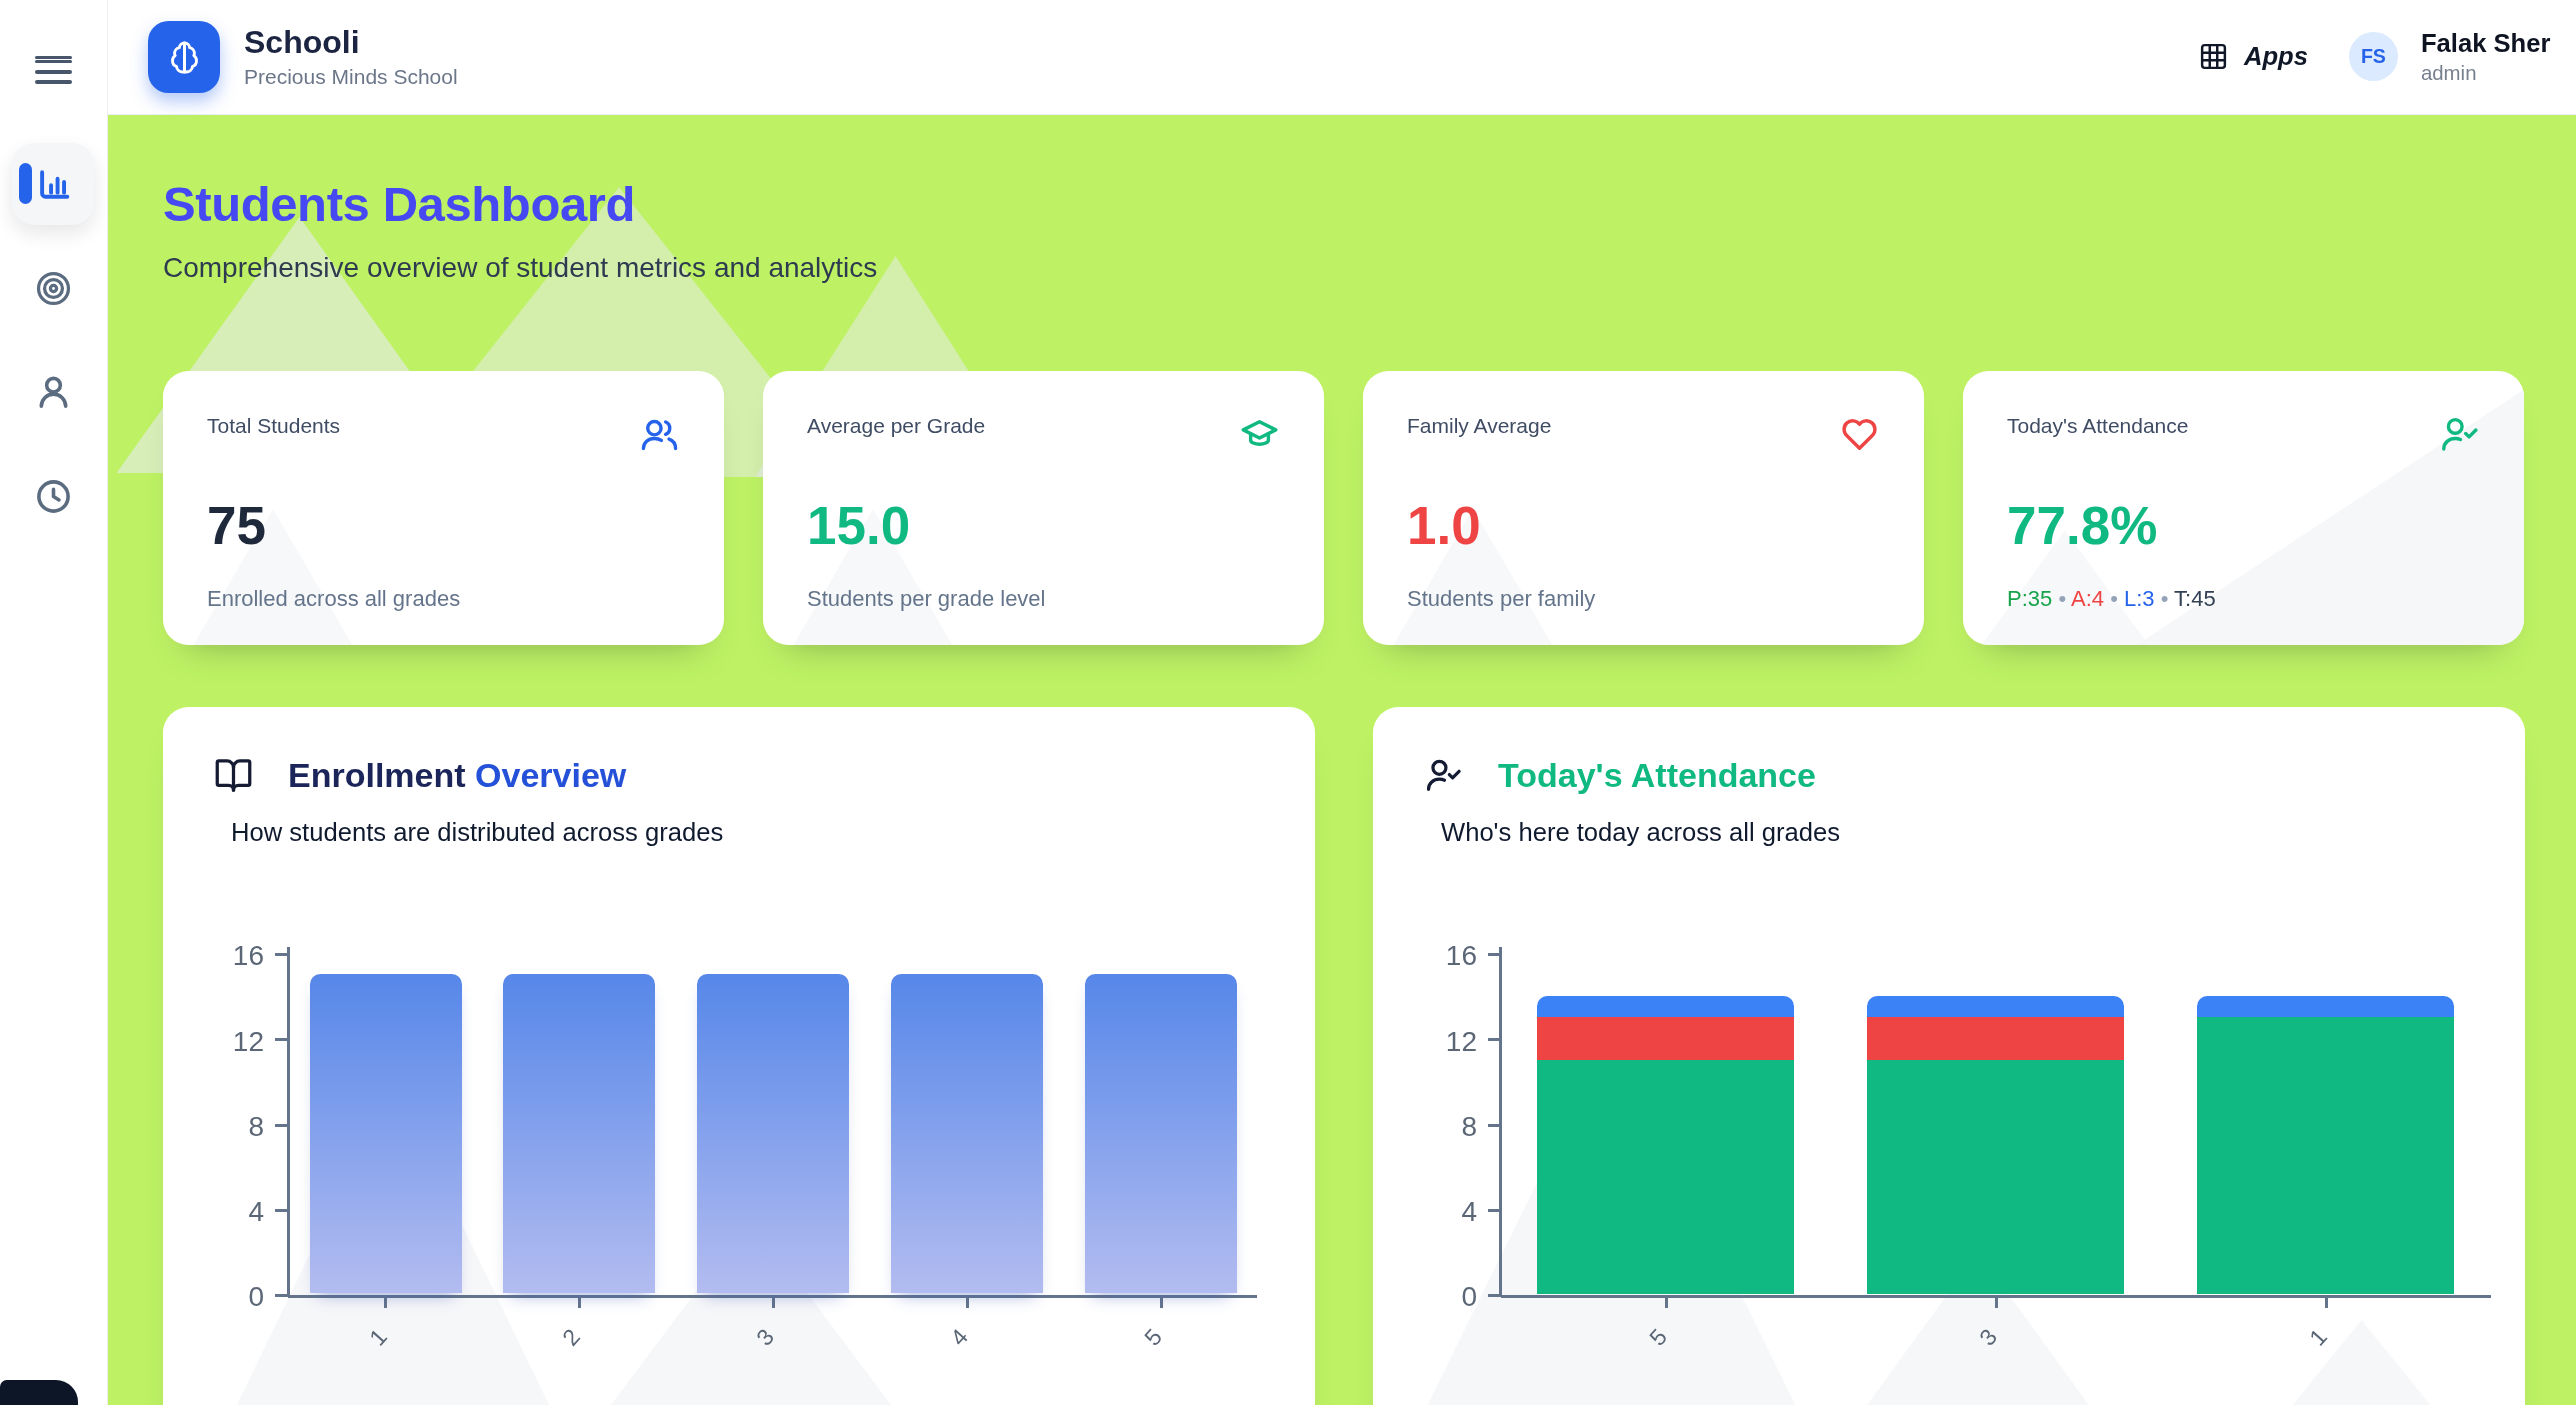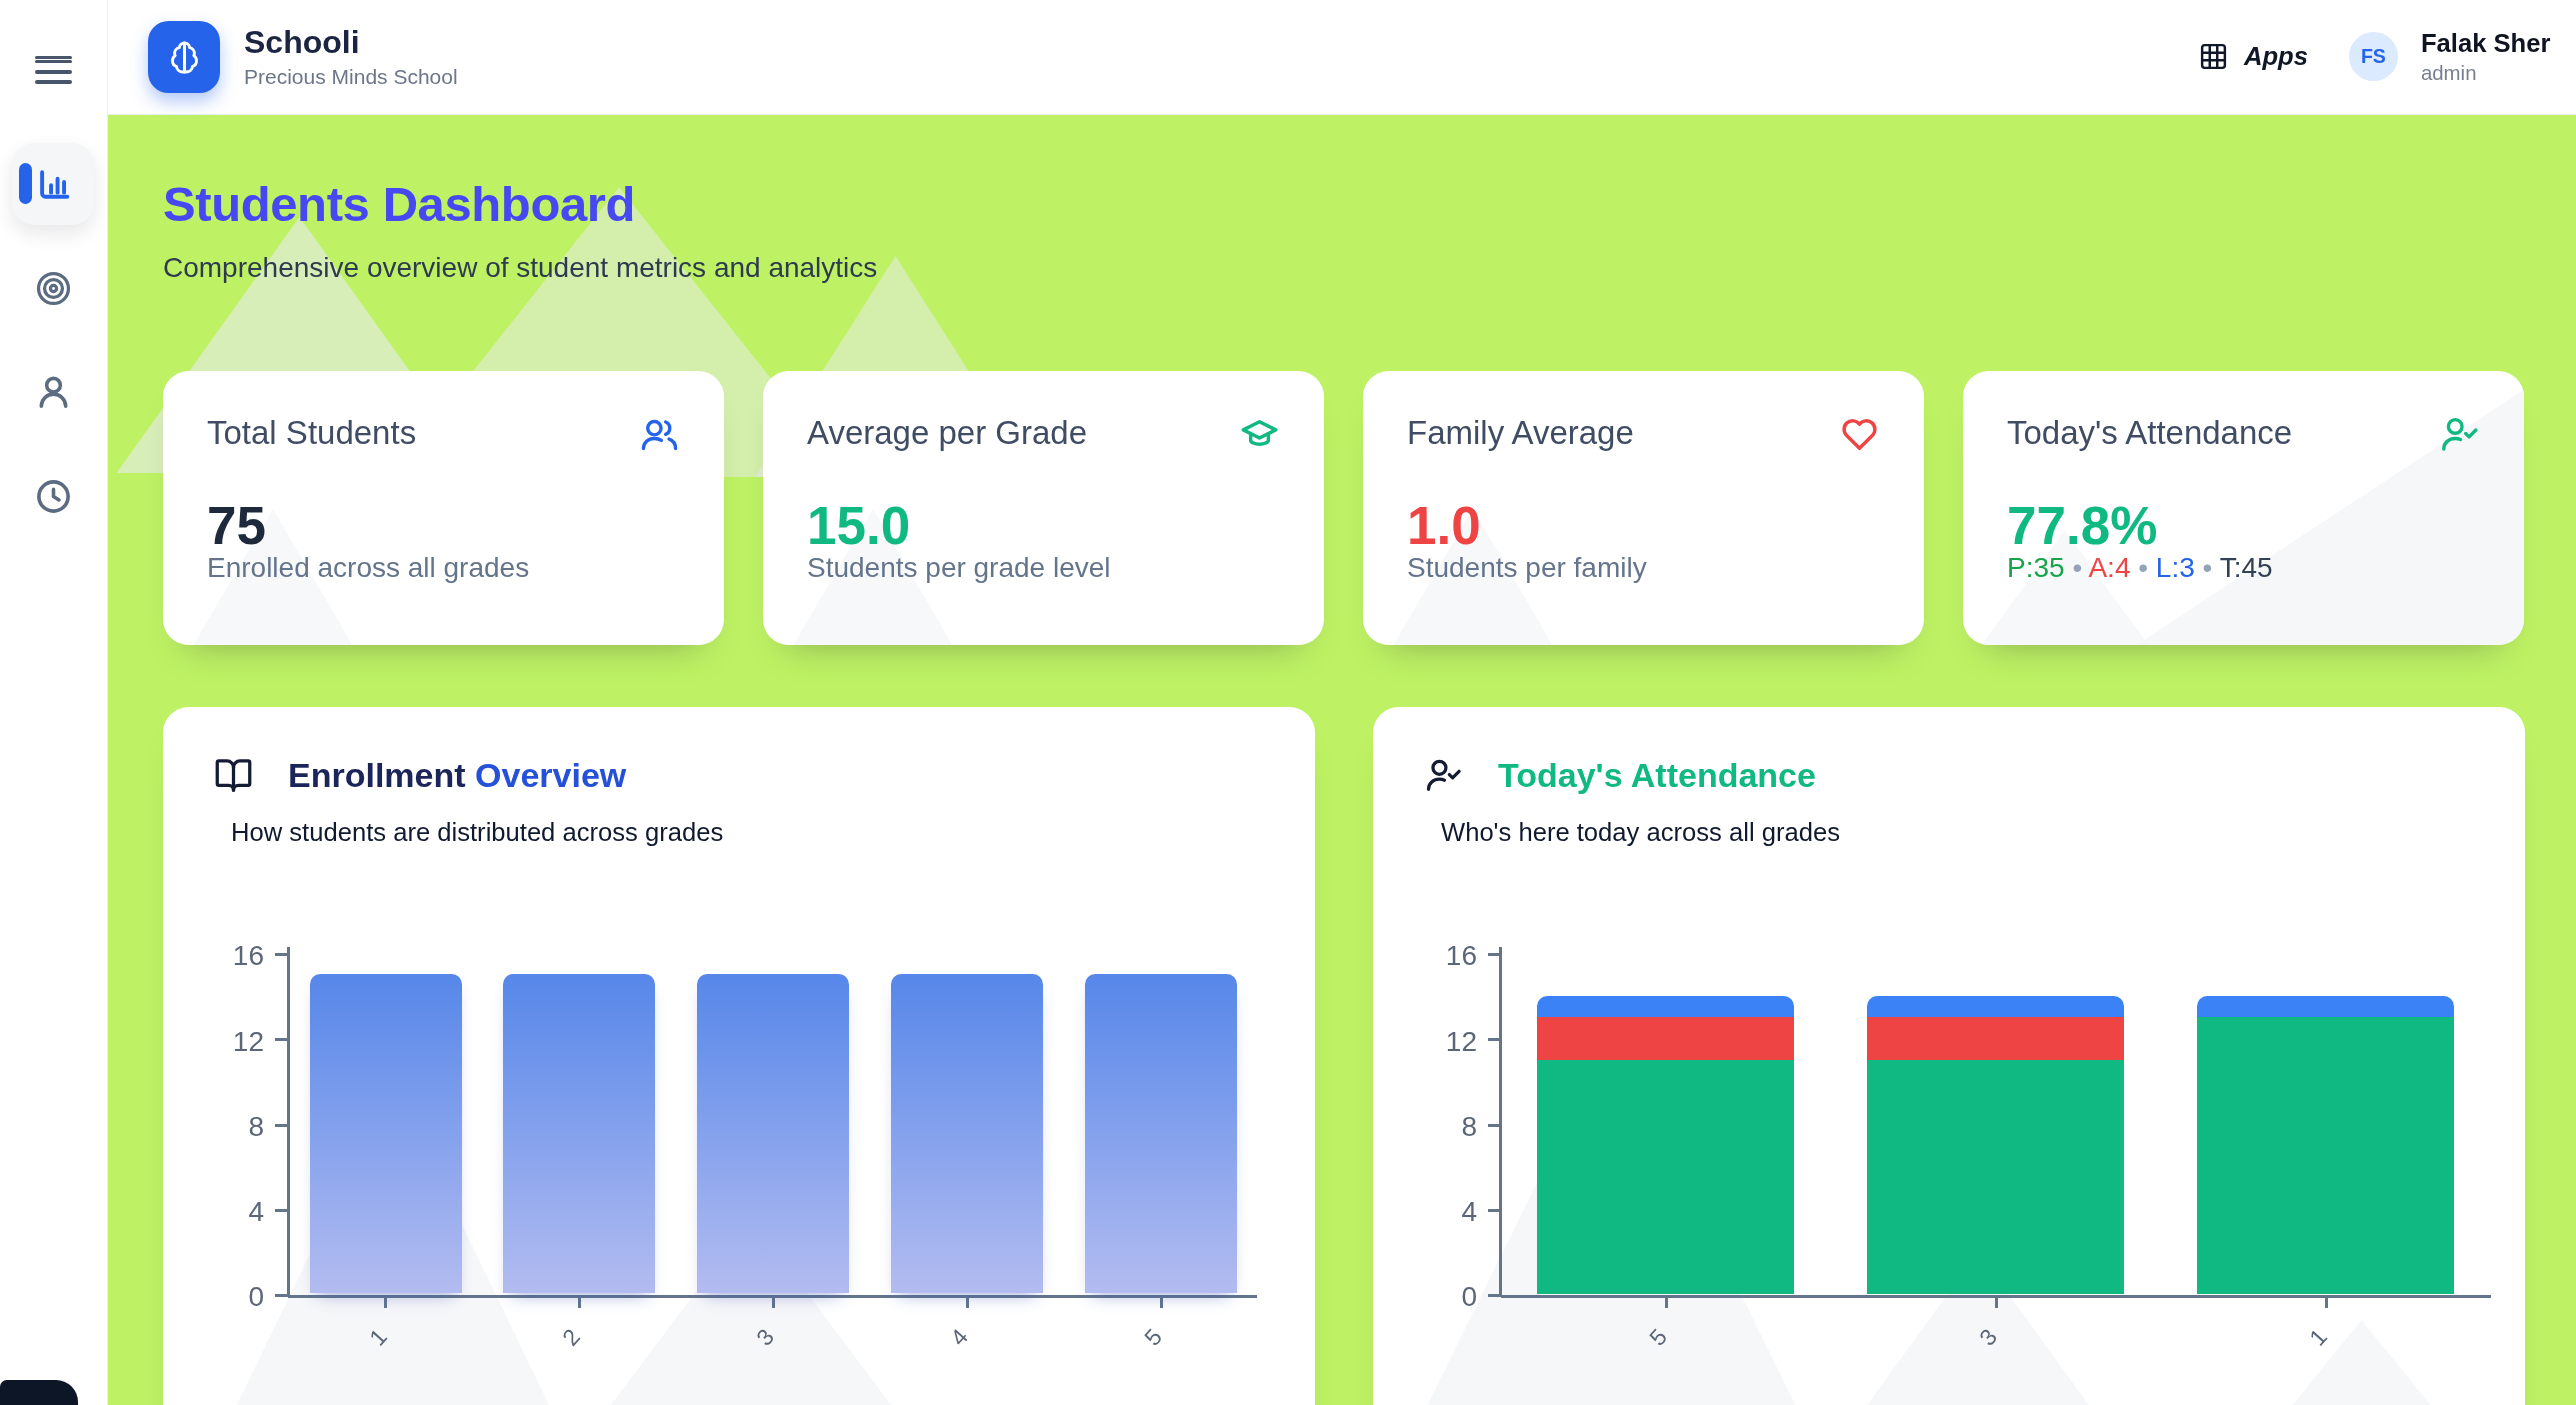--- a/index.html
+++ b/index.html
@@ -60,7 +60,7 @@
   .stat-card { position:relative; width:561px; height:274px; background:#fff; border-radius:25.6px;
                padding:43px 44px; box-shadow:0 22px 37px -24px rgba(15,23,42,.35); overflow:hidden; }
   .stat-top { display:flex; justify-content:space-between; align-items:flex-start; position:relative; z-index:1; }
-  .stat-label { font-size:33px; font-weight:500; color:#3f4c63; }
+  .stat-label { font-size:21px; font-weight:500; color:#3f4c63; }
   .stat-icon svg { width:41px; height:41px; }
   .stat-value { position:relative; z-index:1; margin-top:44px; font-size:53px; font-weight:800;
                 color:#1e293b; line-height:1; }

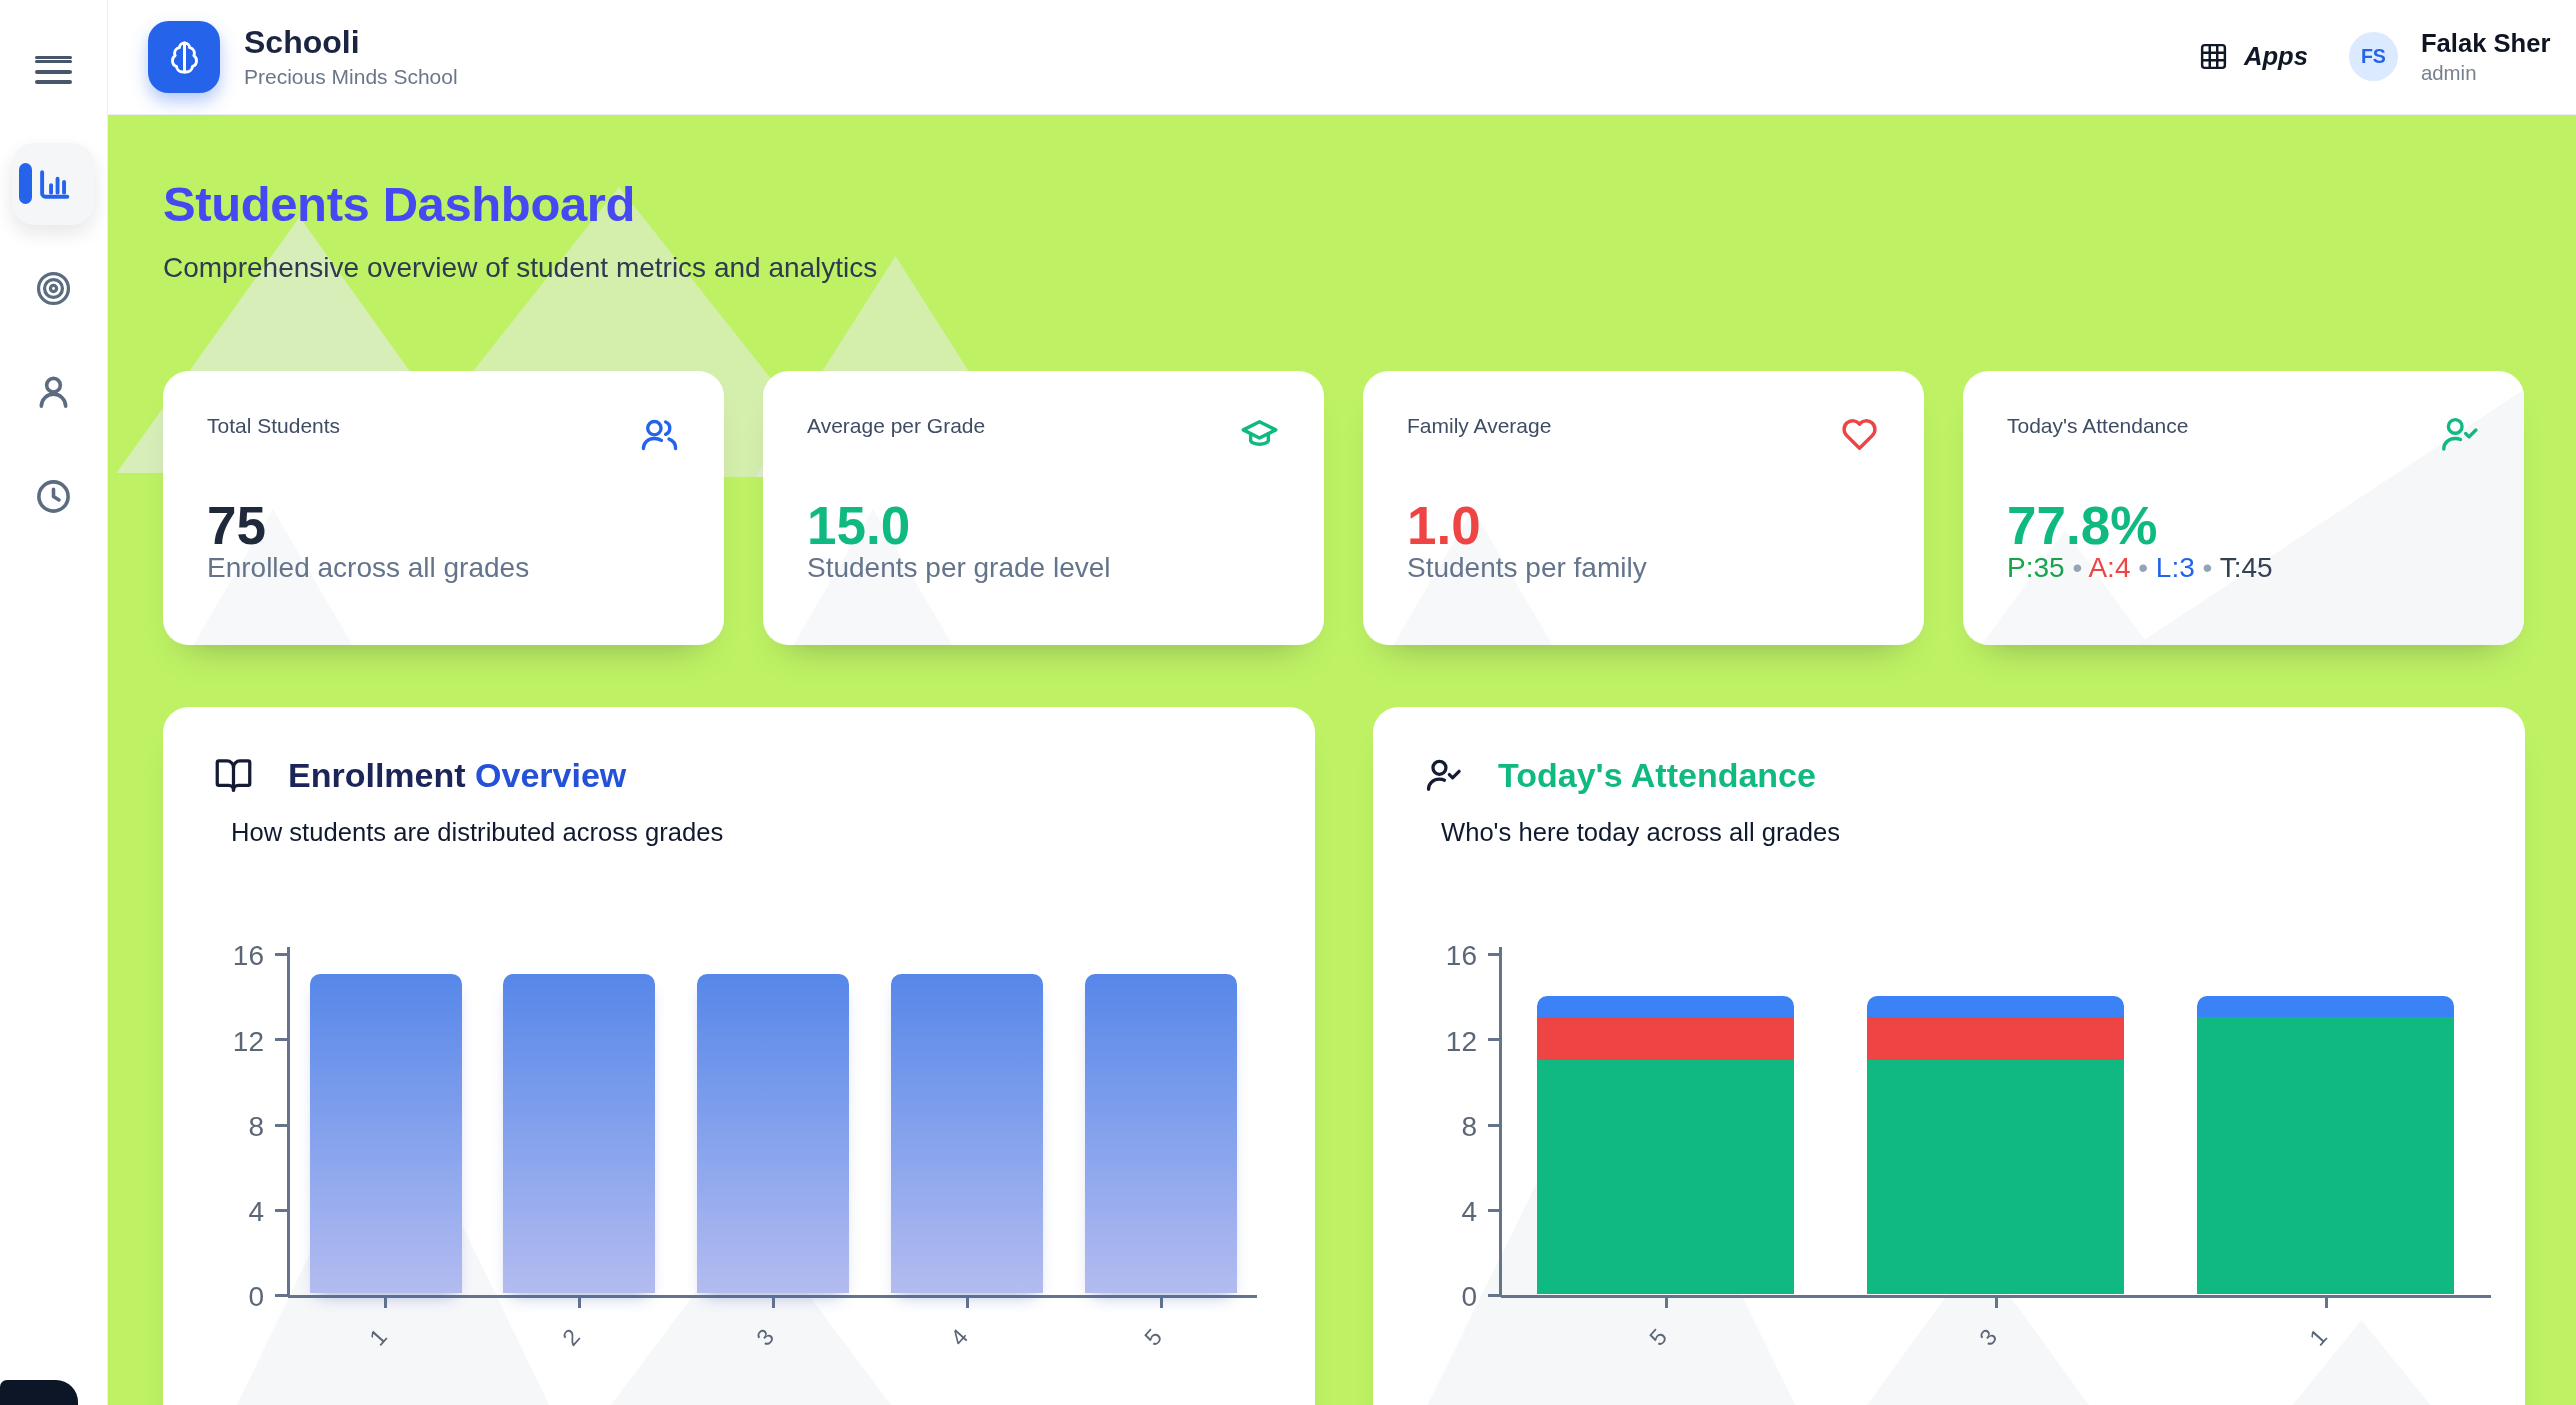--- a/index.html
+++ b/index.html
@@ -64,7 +64,7 @@
   .stat-icon svg { width:41px; height:41px; }
   .stat-value { position:relative; z-index:1; margin-top:44px; font-size:53px; font-weight:800;
                 color:#1e293b; line-height:1; }
-  .stat-desc { position:relative; z-index:1; font-size:28px; color:#64748b; }
+  .stat-desc { position:relative; z-index:1; margin-top:34px; font-size:22px; color:#64748b; }
   .stat-breakdown .sep { color:#94a3b8; }
   .card-tri { position:absolute; clip-path:polygon(50% 0,100% 100%,0 100%); background:#f4f5f8; z-index:0; }
   .card-tri-diag { position:absolute; clip-path:polygon(100% 0,100% 100%,0 100%); background:#f4f5f8; z-index:0; }

